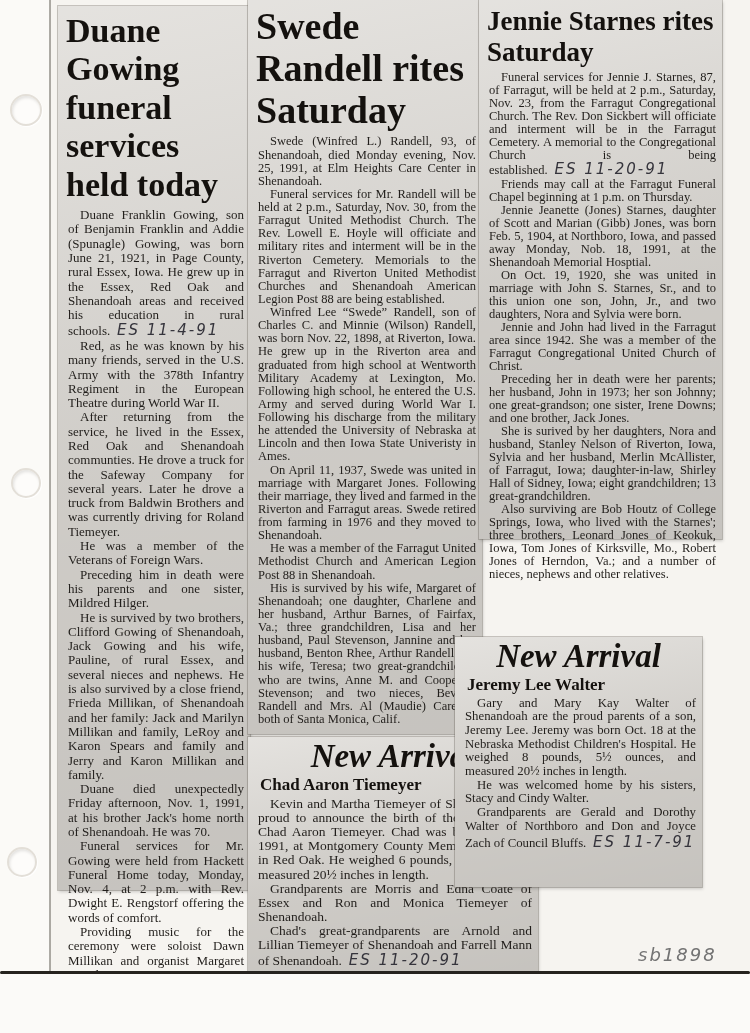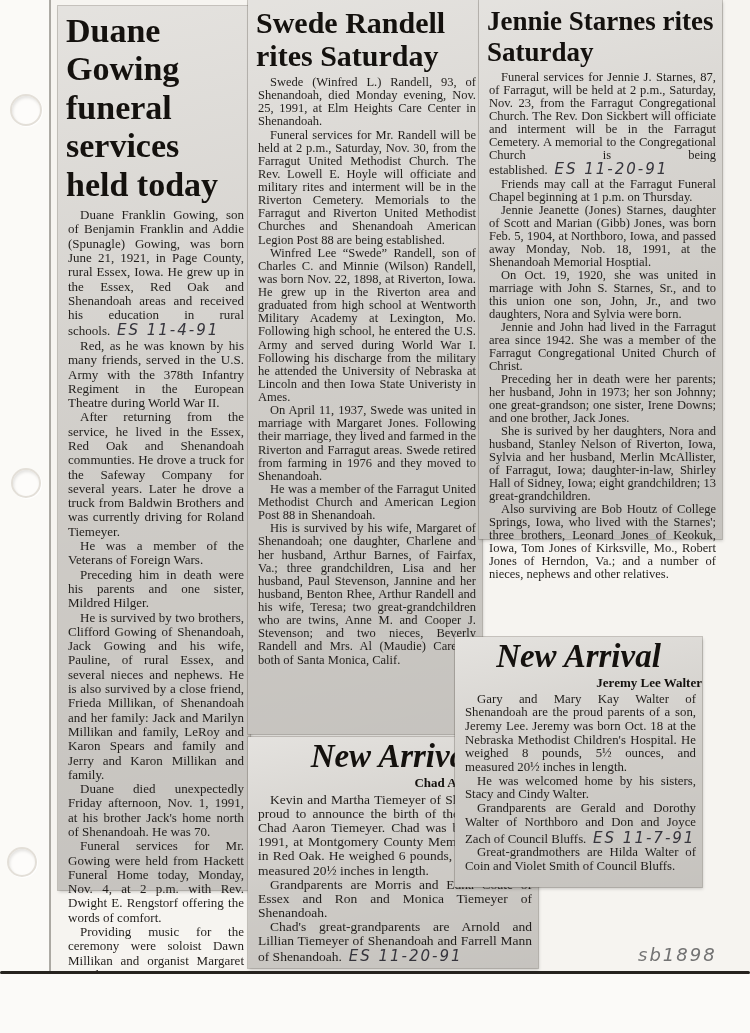--- a/index.html
+++ b/index.html
@@ -32,7 +32,7 @@
   h1.headline{margin:0;padding:6px 4px 4px 8px;font-weight:bold;color:#14110e;
               font-family:"Liberation Serif",serif;}
   .gowing h1.headline{font-size:34px;line-height:1.13;}
-  .randell h1.headline{font-size:30px;line-height:1.10;}
+  .randell h1.headline{font-size:38px;line-height:1.10;}
   .starnes h1.headline{font-size:27px;line-height:1.13;}
   .gowing .para{font-size:13px;line-height:1.10;}
   .randell .para{font-size:12.5px;line-height:1.05;}

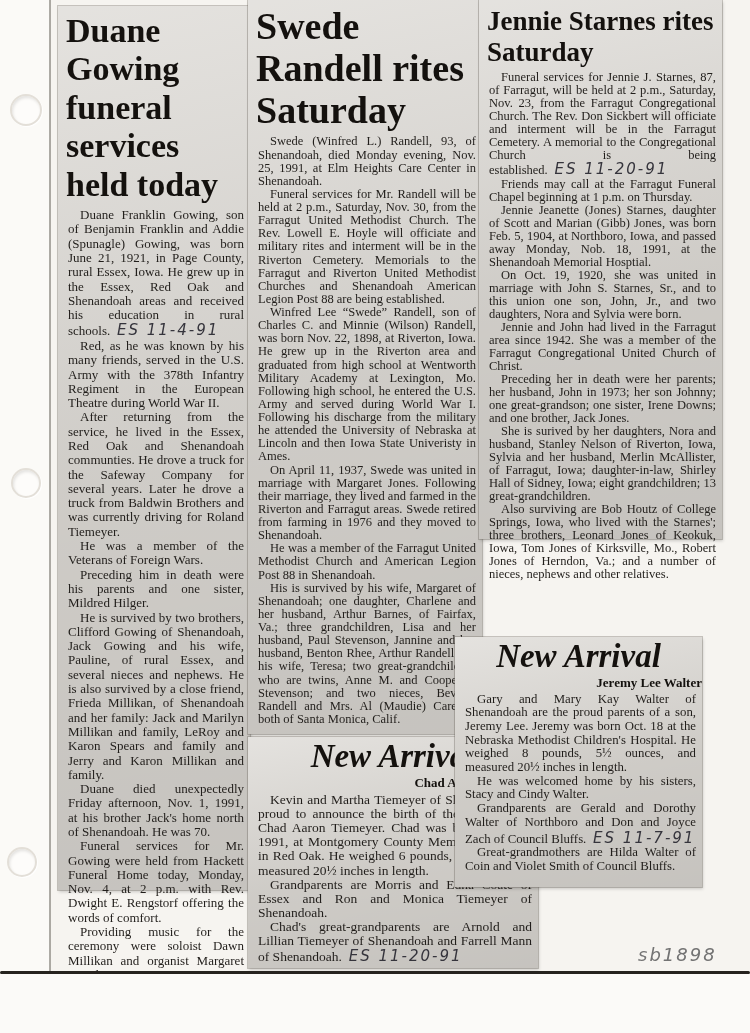--- a/index.html
+++ b/index.html
@@ -46,7 +46,7 @@
   .walter{left:455px;top:637px;width:247px;min-height:250px;}
   .kicker{margin:2px 0 0 0;text-align:center;font-style:italic;font-weight:bold;
           font-size:33px;line-height:1.05;color:#14110e;}
-  .baby-name{margin:1px 0 2px 12px;text-align:right;font-weight:bold;font-size:13px;
+  .baby-name{margin:1px 0 2px 12px;text-align:left;font-weight:bold;font-size:17px;
              color:#14110e;}
   .handwriting{font-family:"DejaVu Sans",sans-serif;font-style:italic;
                font-size:15px;letter-spacing:2px;color:#35343c;white-space:nowrap;}

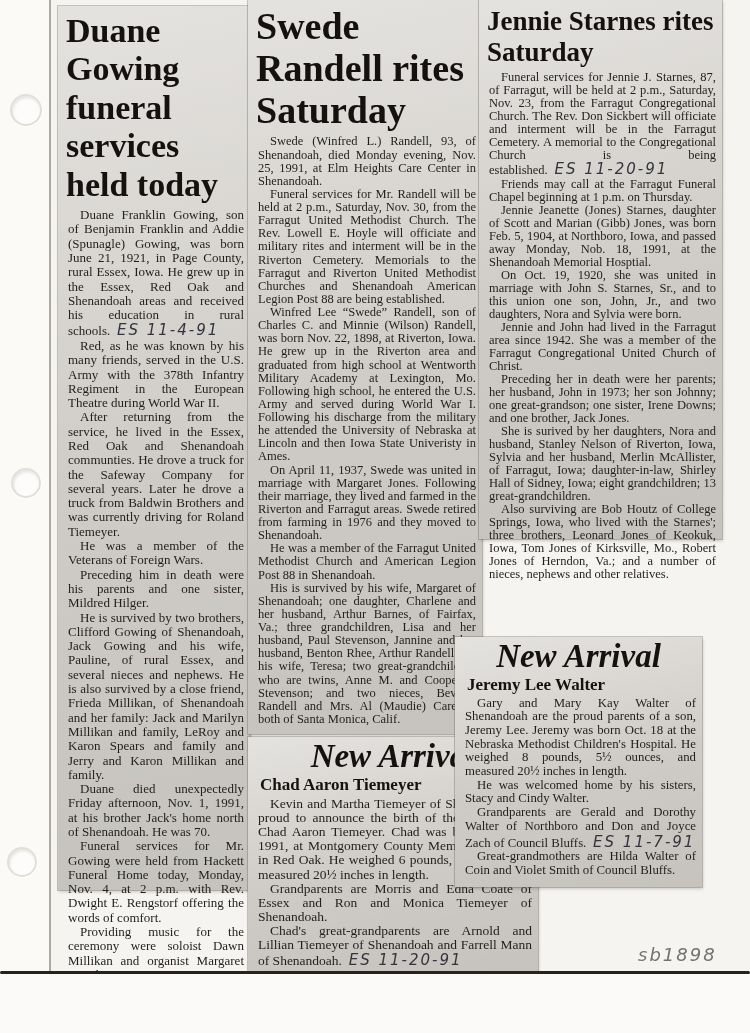--- a/index.html
+++ b/index.html
@@ -126,7 +126,6 @@
         <p class="para">Gary and Mary Kay Walter of Shenandoah are the proud parents of a son, Jeremy Lee. Jeremy was born Oct. 18 at the Nebraska Methodist Children's Hospital. He weighed 8 pounds, 5½ ounces, and measured 20½ inches in length.</p>
         <p class="para">He was welcomed home by his sisters, Stacy and Cindy Walter.</p>
         <p class="para">Grandparents are Gerald and Dorothy Walter of Northboro and Don and Joyce Zach of Council Bluffs.<span class="handwriting">&nbsp;ES 11-7-91</span></p>
-        <p class="para">Great-grandmothers are Hilda Walter of Coin and Violet Smith of Council Bluffs.</p>
       </div>
   </div>
 

